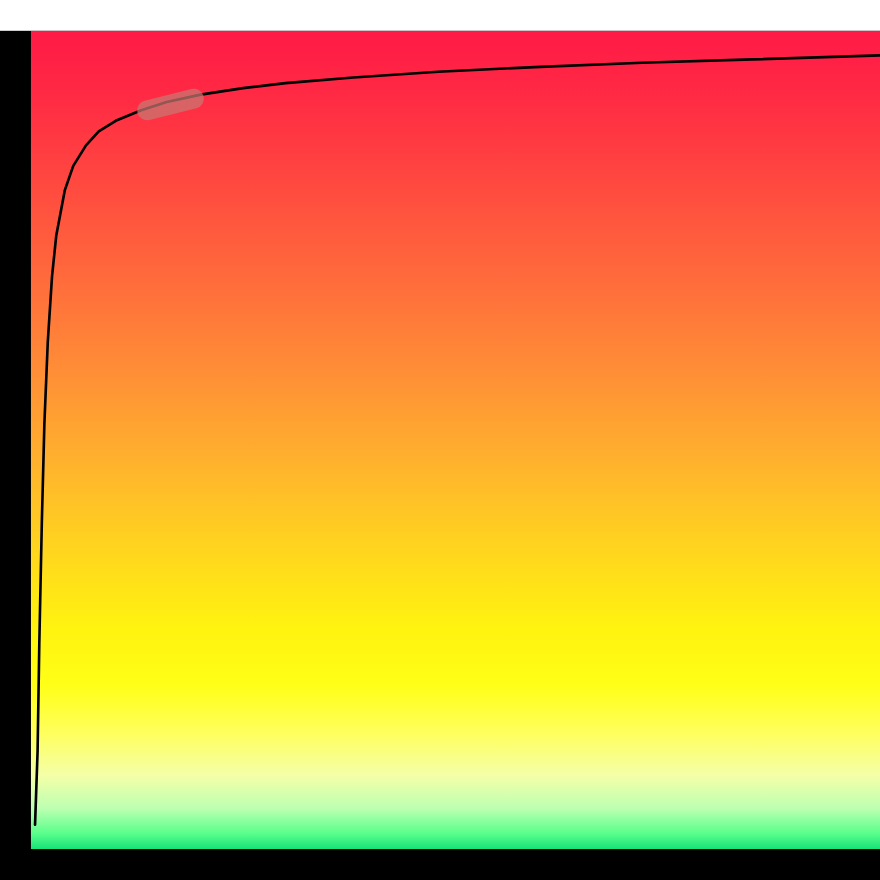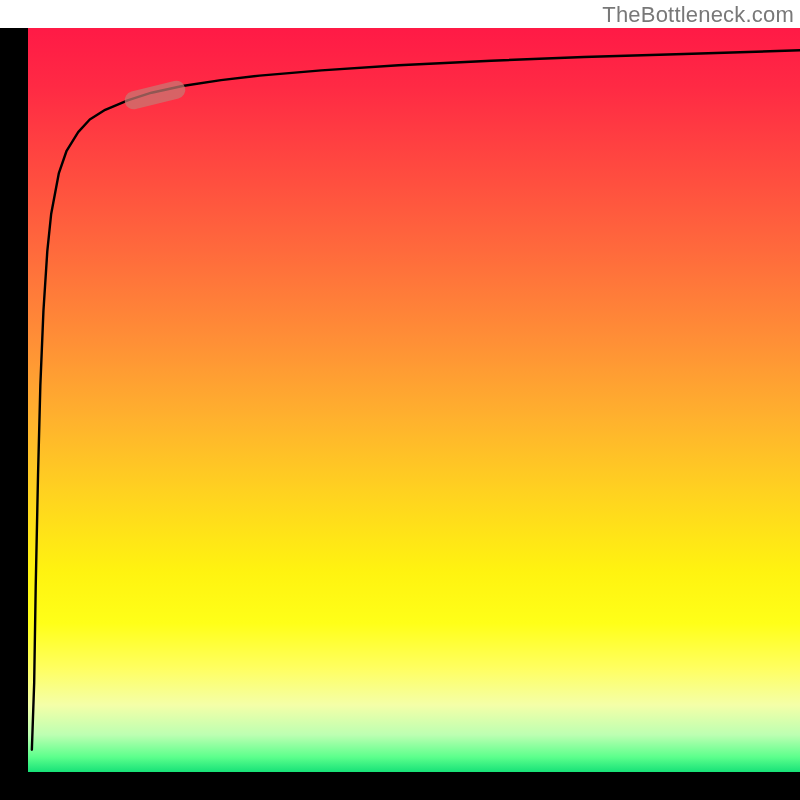--- a/index.html
+++ b/index.html
@@ -78,7 +78,6 @@
 <body>
 
 <div class="wrap">
-  <div class="attribution">TheBottleneck.com</div>
 
   <div class="plot-outer">
     <div class="plot-inner">

